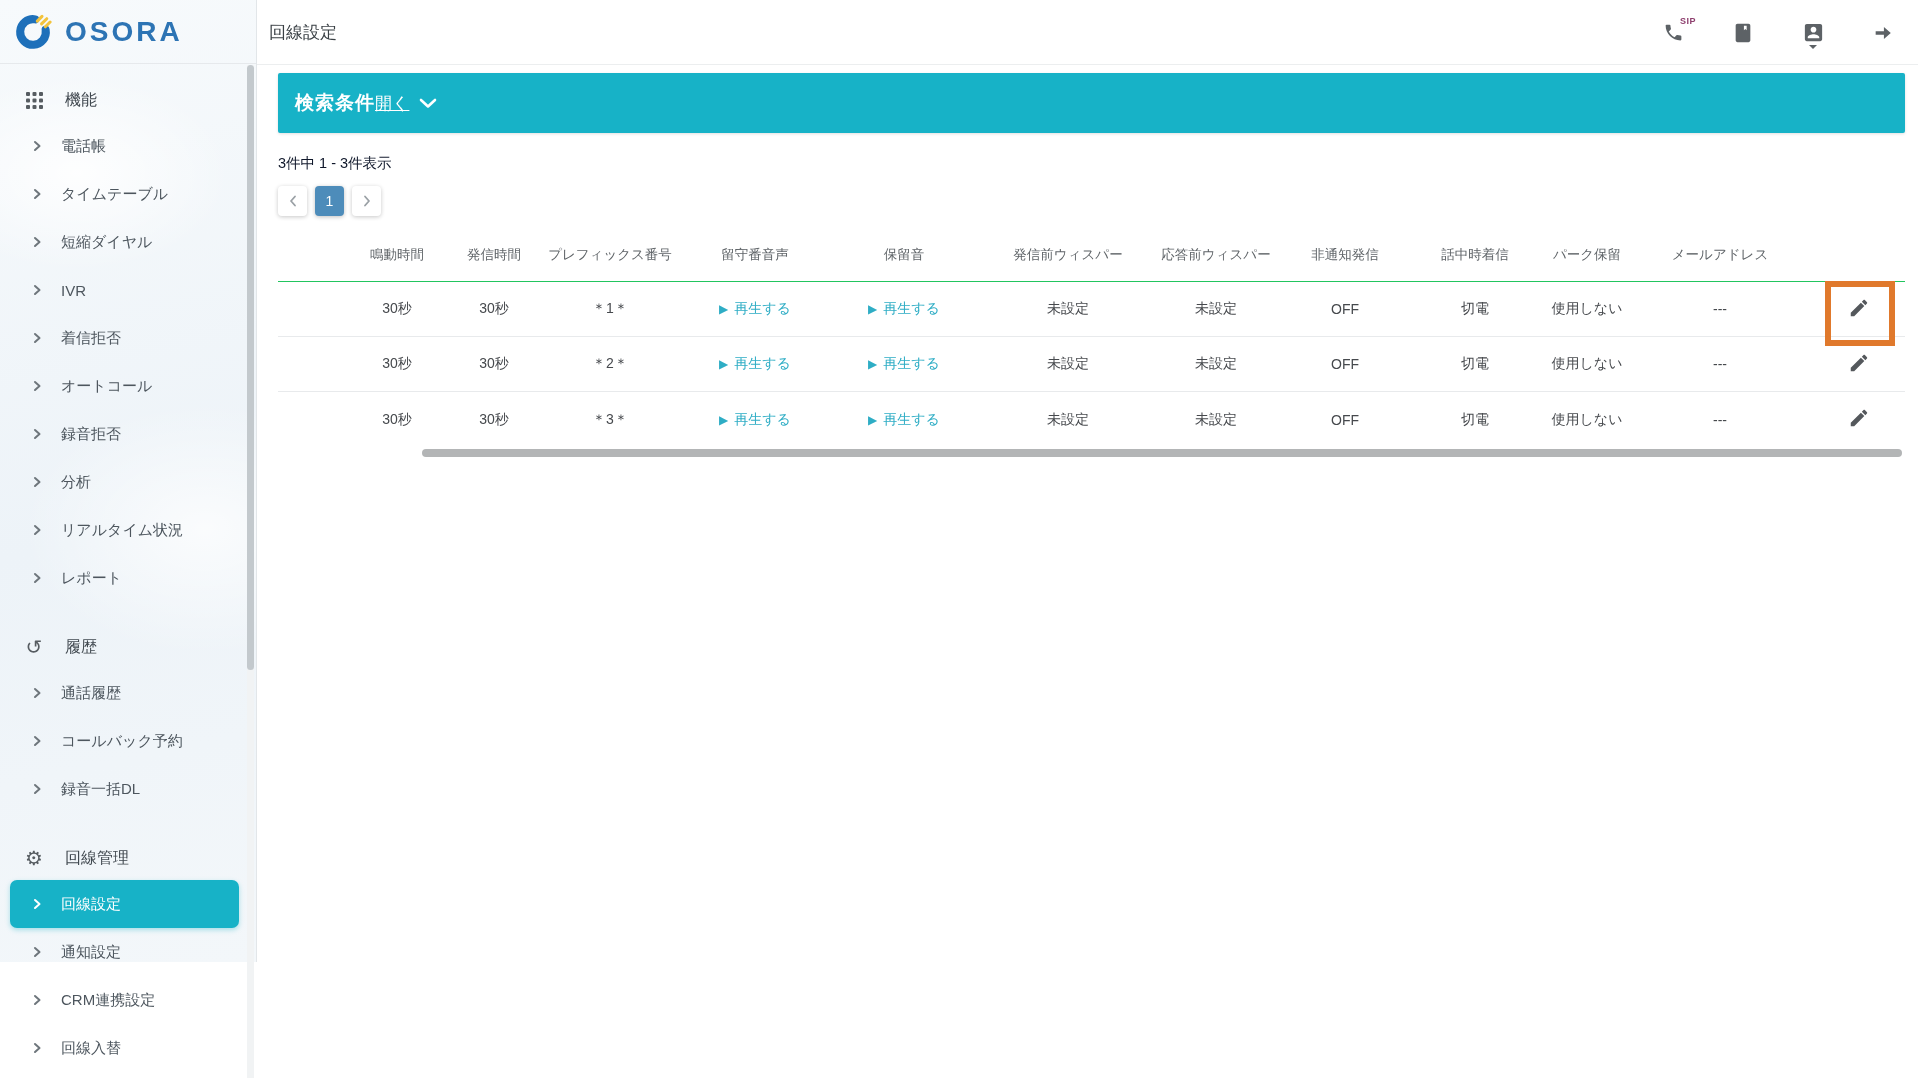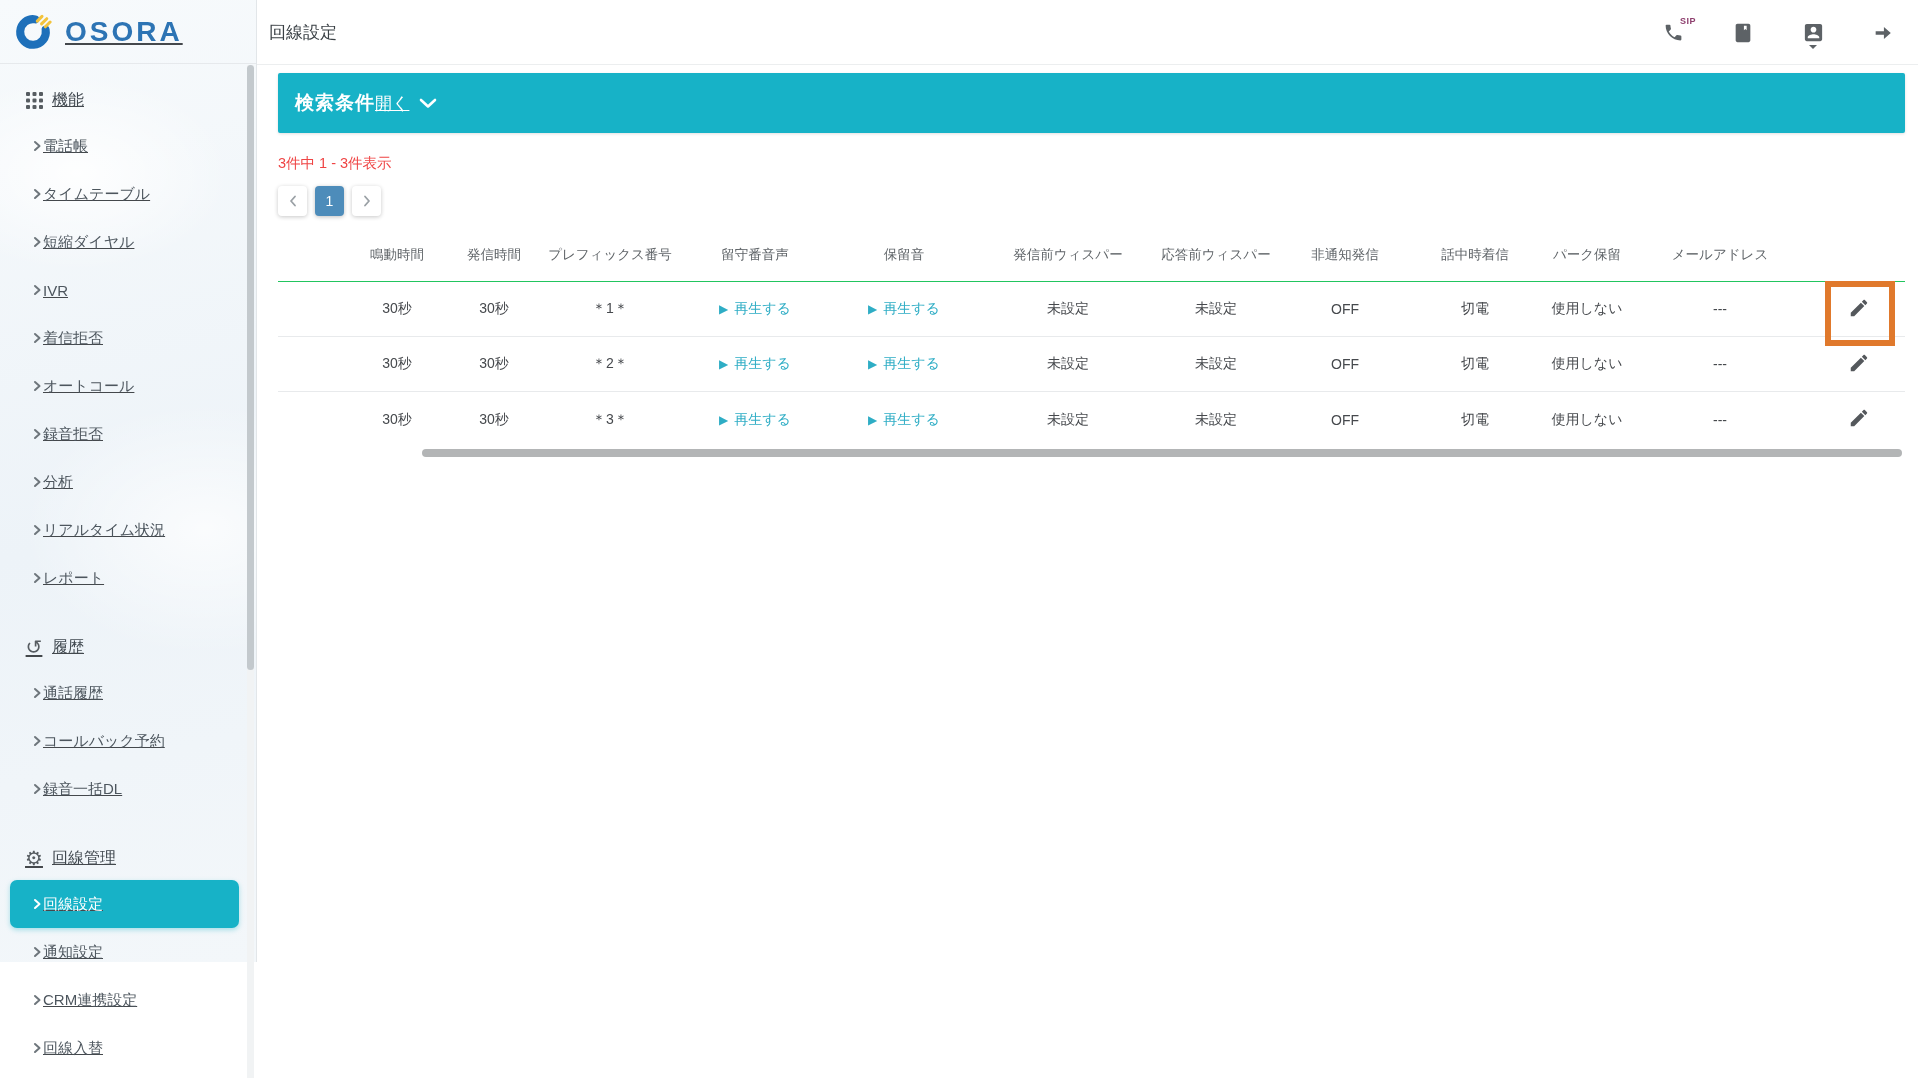--- a/index.html
+++ b/index.html
@@ -17,7 +17,6 @@
       radial-gradient(260px 180px at 80% 55%, rgba(255,255,255,.75), rgba(255,255,255,0) 70%),
       linear-gradient(168deg,#f7fafc 0%,#edf3f8 55%,#f3f7fa 100%);
     border-right:1px solid #e2e6e9;
-    text-decoration:underline;
   }
   .logo-row {
     height:64px; display:flex; align-items:center; padding-left:14px;

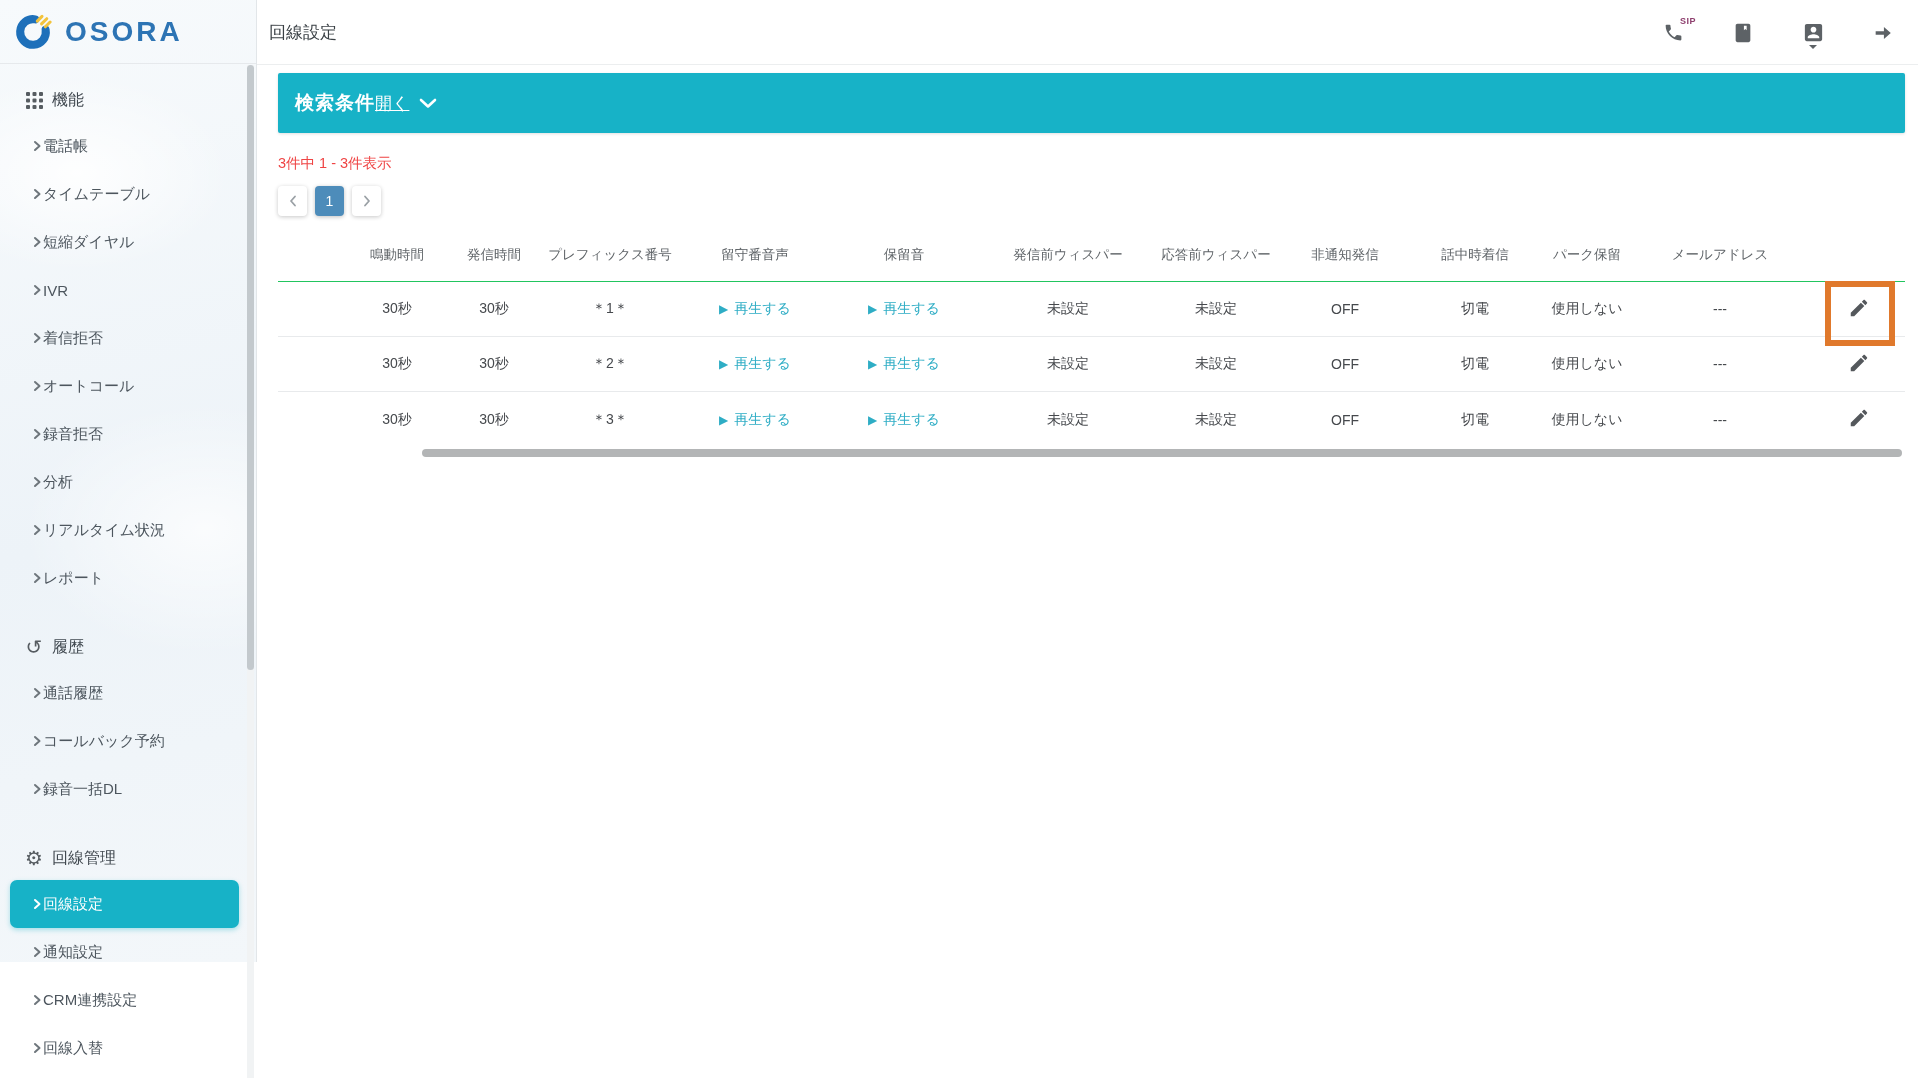--- a/index.html
+++ b/index.html
@@ -31,7 +31,7 @@
   .nav-section.spaced { margin-top:23px; }
   .nav-section .sec-icon { width:24px; display:flex; justify-content:center; color:#565c61; }
   .nav-section .sec-glyph { font-size:20px; line-height:1; color:#565c61; }
-  .nav-section span.lbl { margin-left:6px; }
+  .nav-section span.lbl { margin-left:19px; }
   .nav-item {
     height:48px; display:flex; align-items:center; padding-left:31px;
     color:#4d565e; font-size:15px; cursor:pointer;

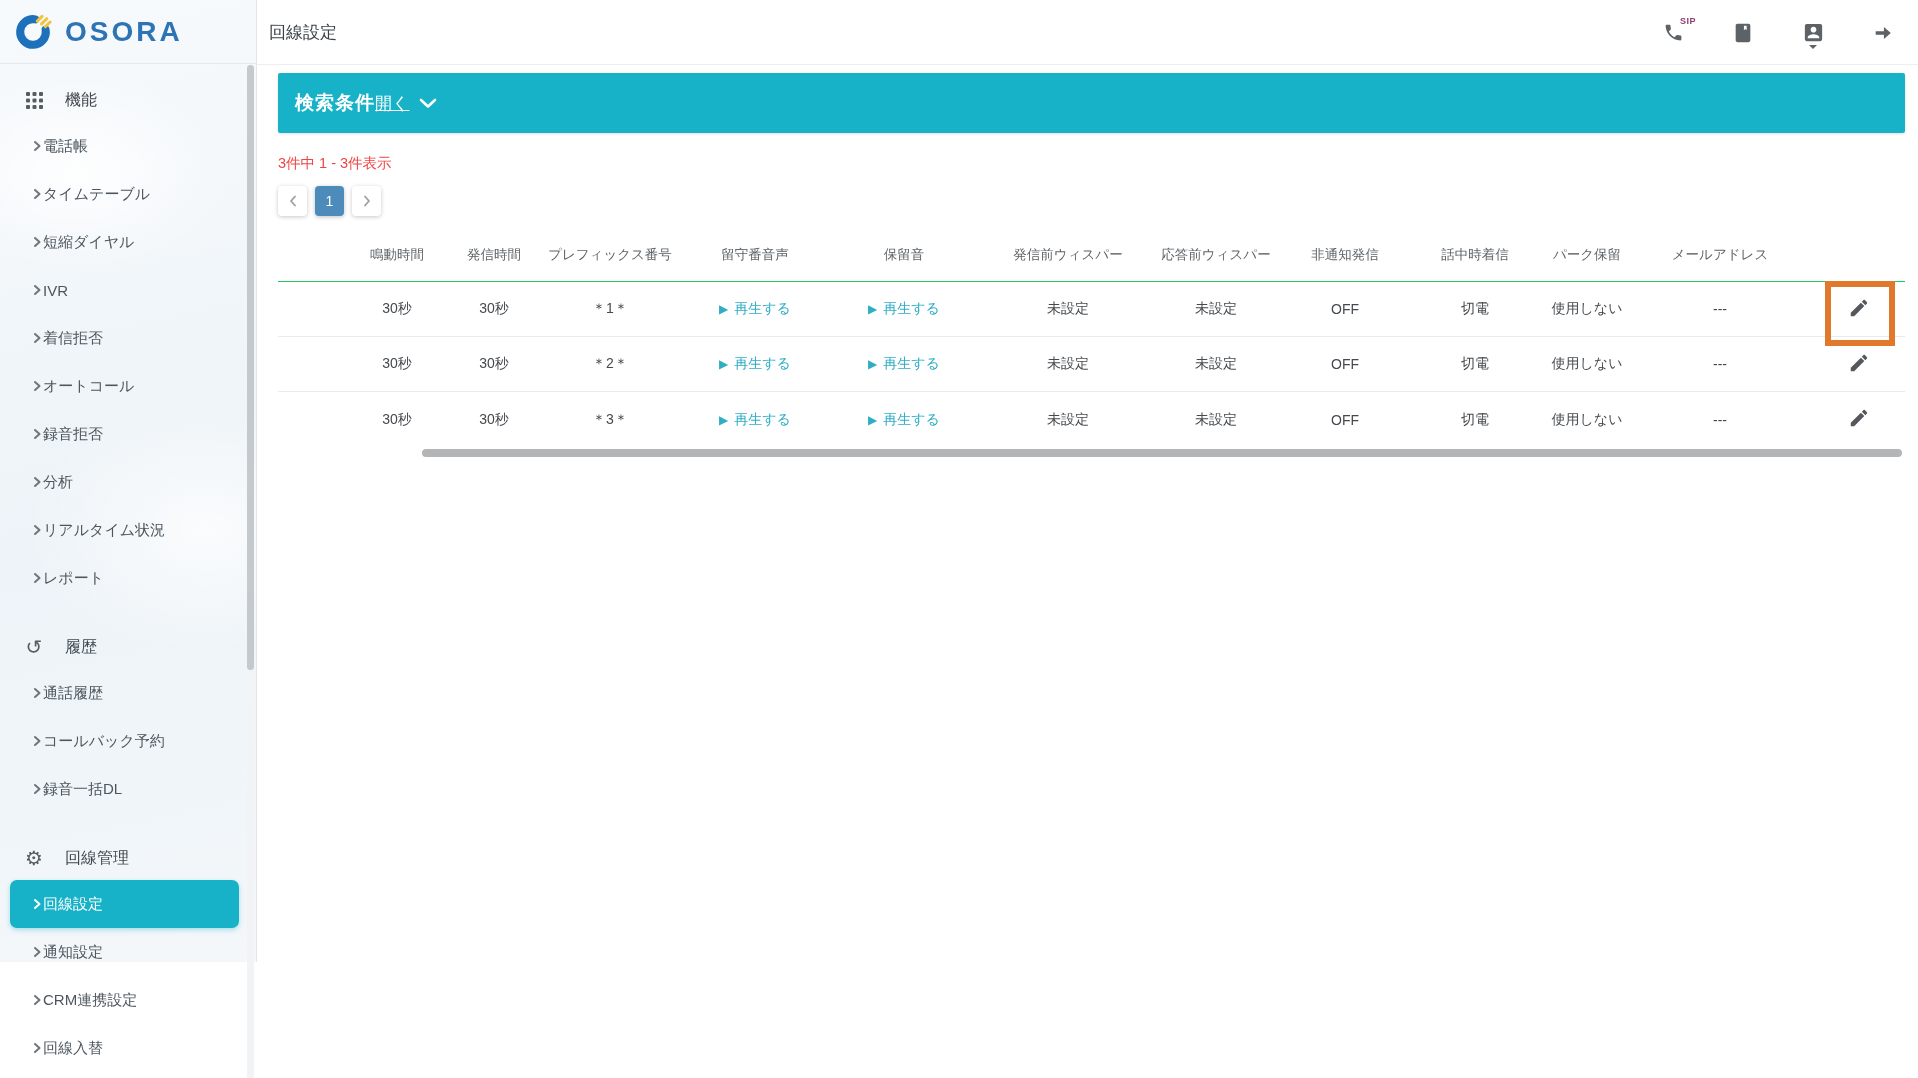--- a/index.html
+++ b/index.html
@@ -37,7 +37,7 @@
     color:#4d565e; font-size:15px; cursor:pointer;
   }
   .nav-item .chev { width:12px; height:12px; flex:0 0 12px; display:flex; }
-  .nav-item span.lbl { white-space:nowrap; }
+  .nav-item span.lbl { margin-left:18px; white-space:nowrap; }
   .nav-item.active {
     background:#17b2c7; color:#ffffff;
     margin:0 17px 0 10px; padding-left:21px; border-radius:7px;

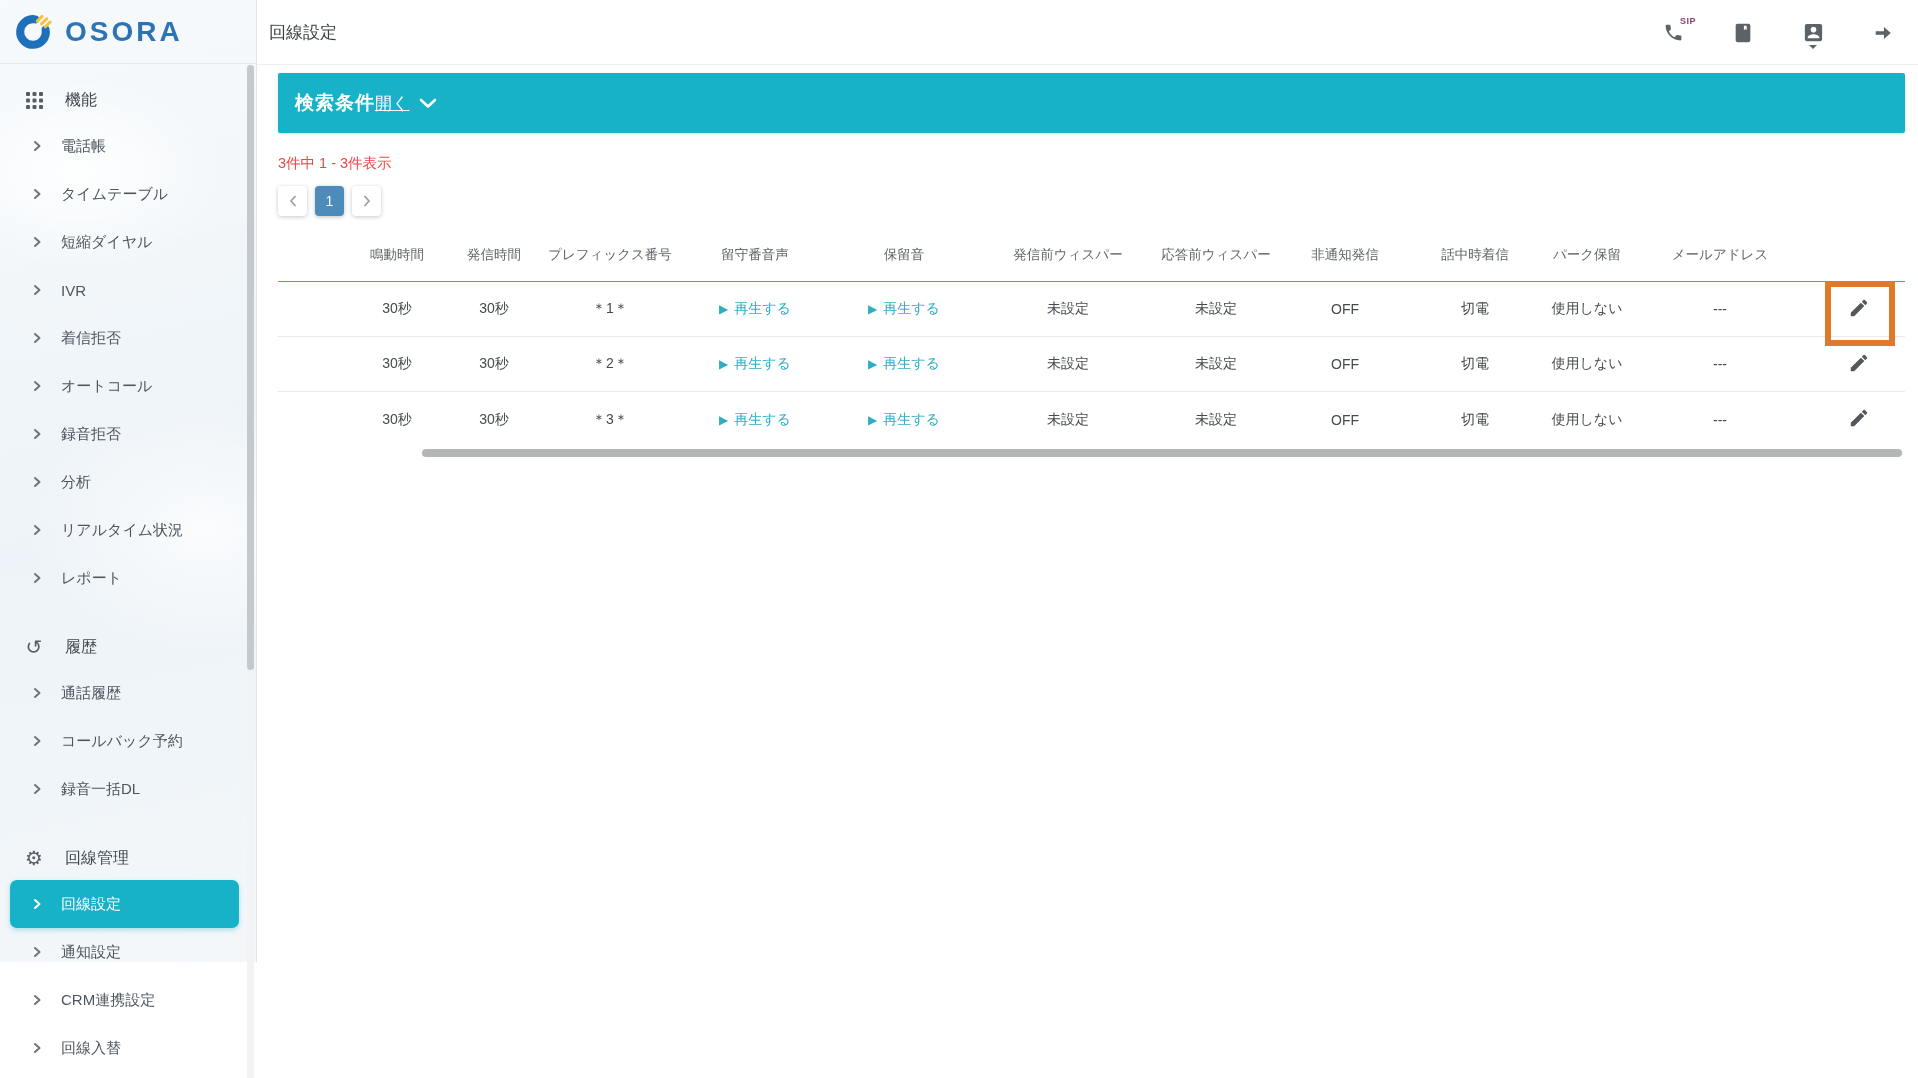--- a/index.html
+++ b/index.html
@@ -74,7 +74,7 @@
   .search-title { color:#ffffff; font-size:19px; font-weight:bold; letter-spacing:1px; }
   .search-toggle { display:flex; align-items:center; gap:10px; color:#ffffff; font-size:17px;text-decoration:underline; }
 
-  .count-text { margin-top:21px; font-size:14.5px; color:#ef4444; }
+  .count-text { margin-top:21px; font-size:14.5px; color:#0f172a; }
 
   .pager { margin-top:13px; display:flex; gap:8px; }
   .page-btn {

